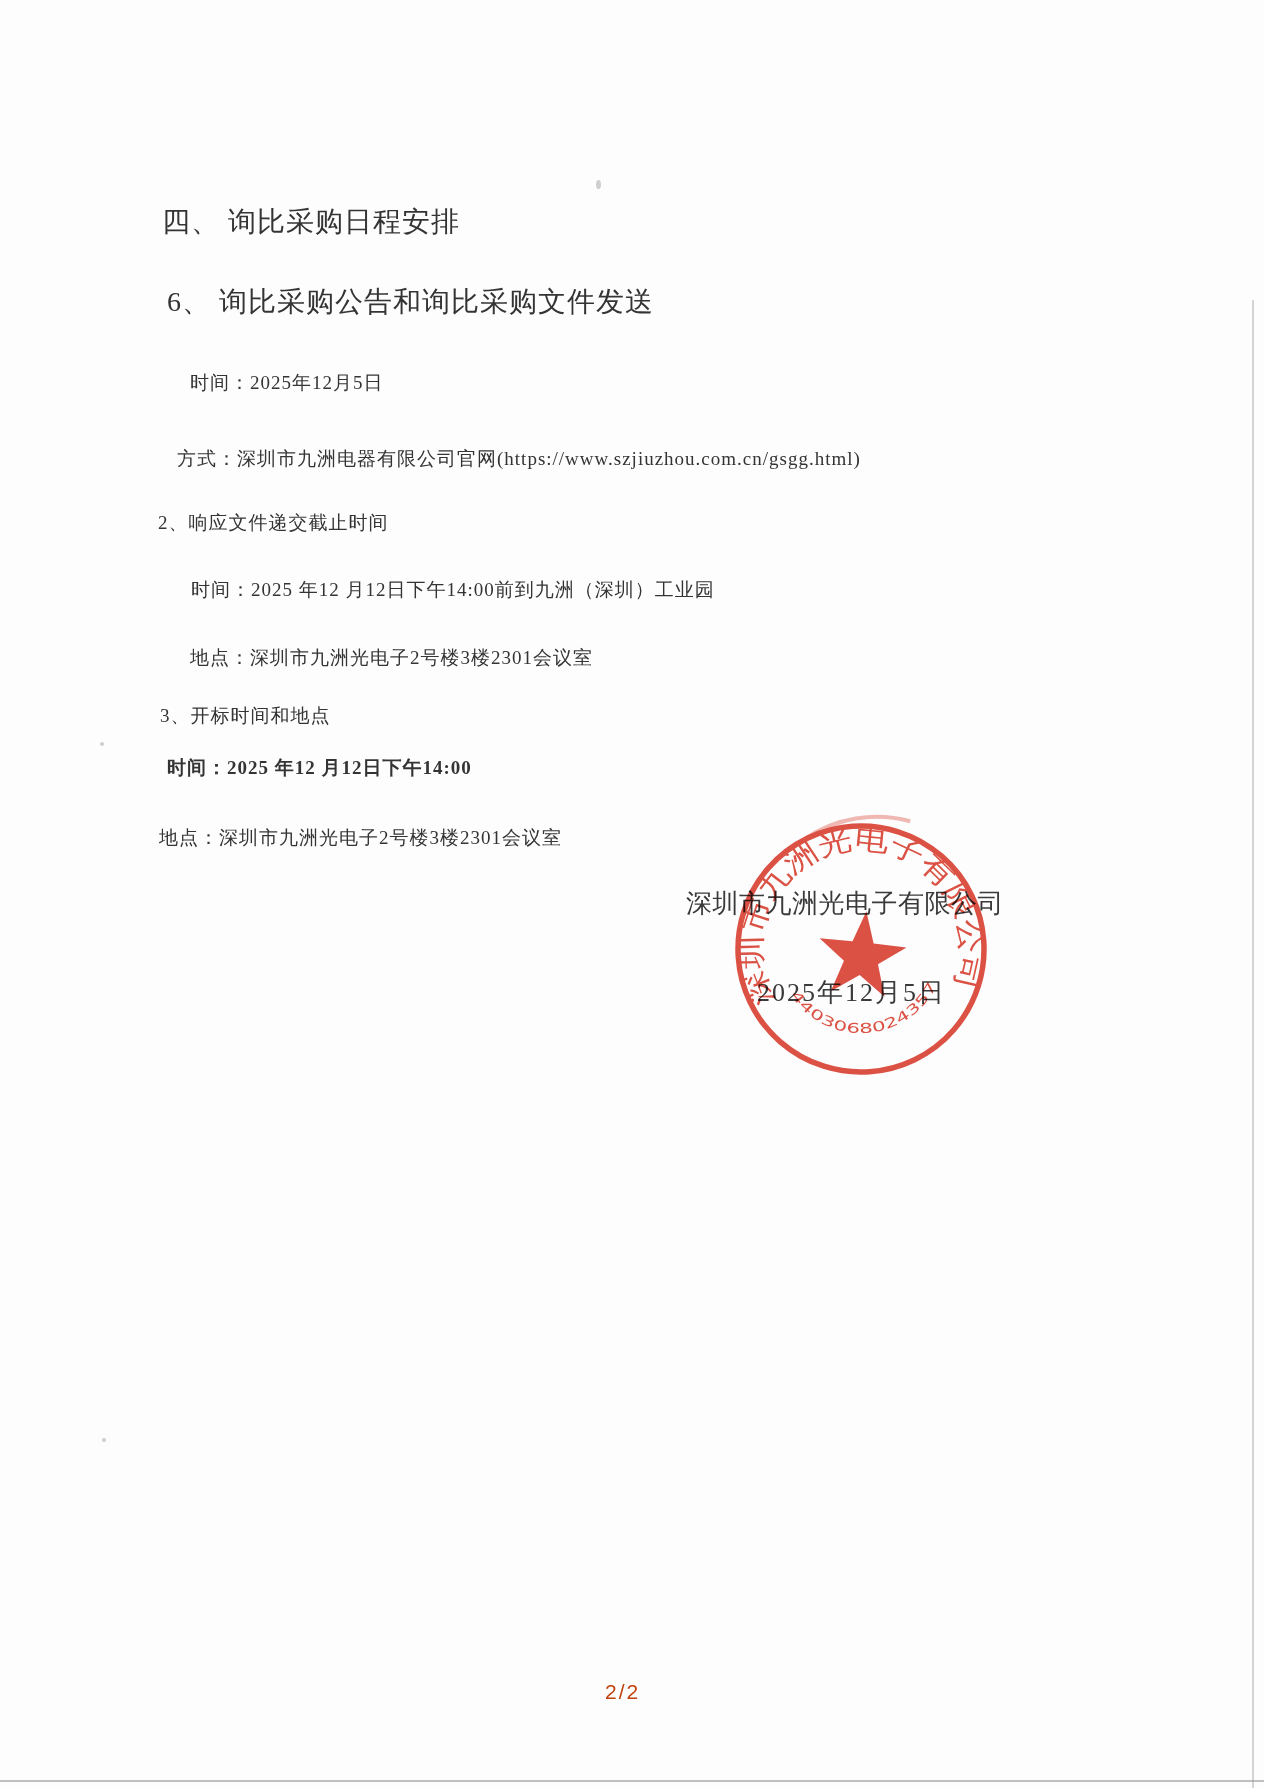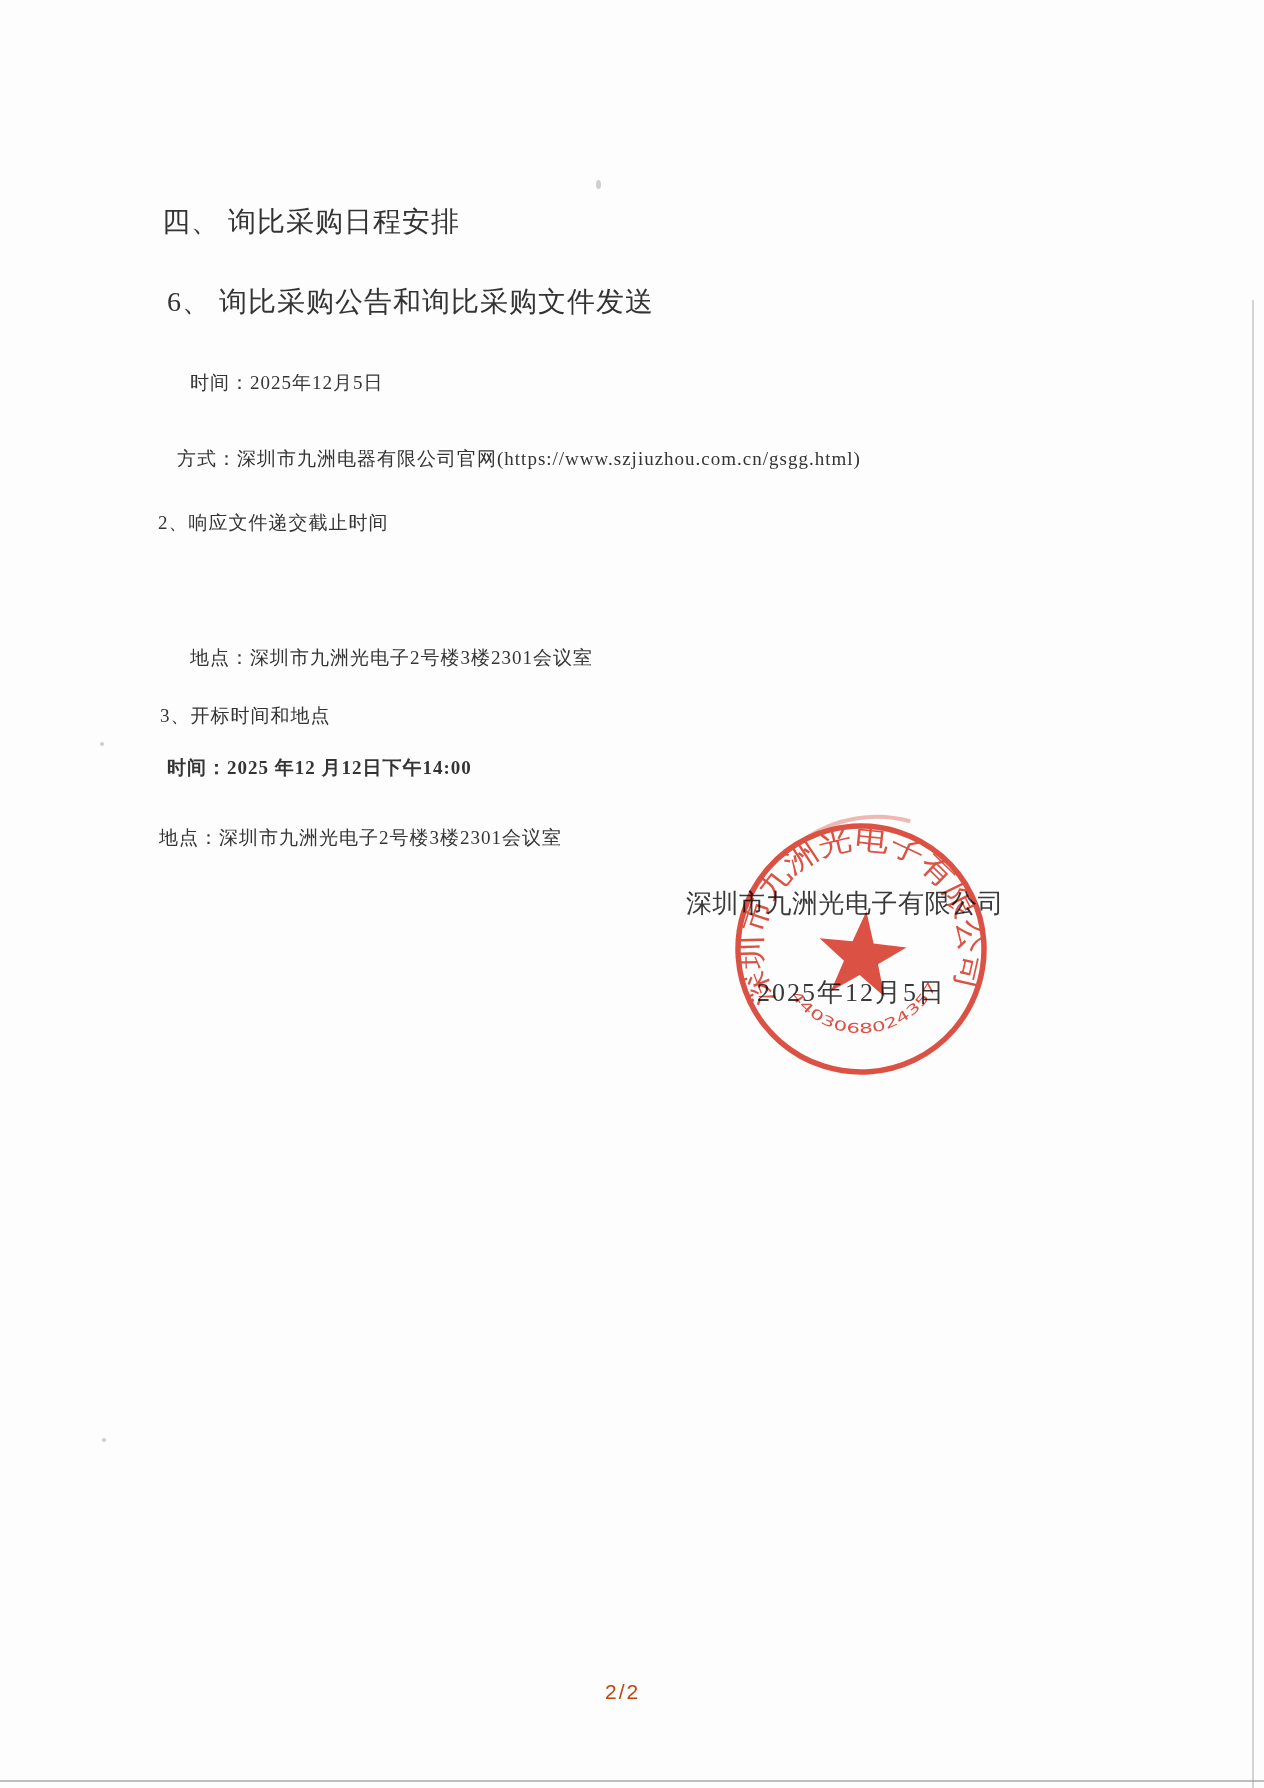--- a/index.html
+++ b/index.html
@@ -71,6 +71,7 @@
 
   <div class="line" style="left:158px;top:510px;">2、响应文件递交截止时间</div>
 
+  <div class="line" style="left:191px;top:577px;">时间：2025 年12 月12日下午14:00前到九洲（深圳）工业园</div>
 
   <div class="line" style="left:190px;top:645px;">地点：深圳市九洲光电子2号楼3楼2301会议室</div>
 

